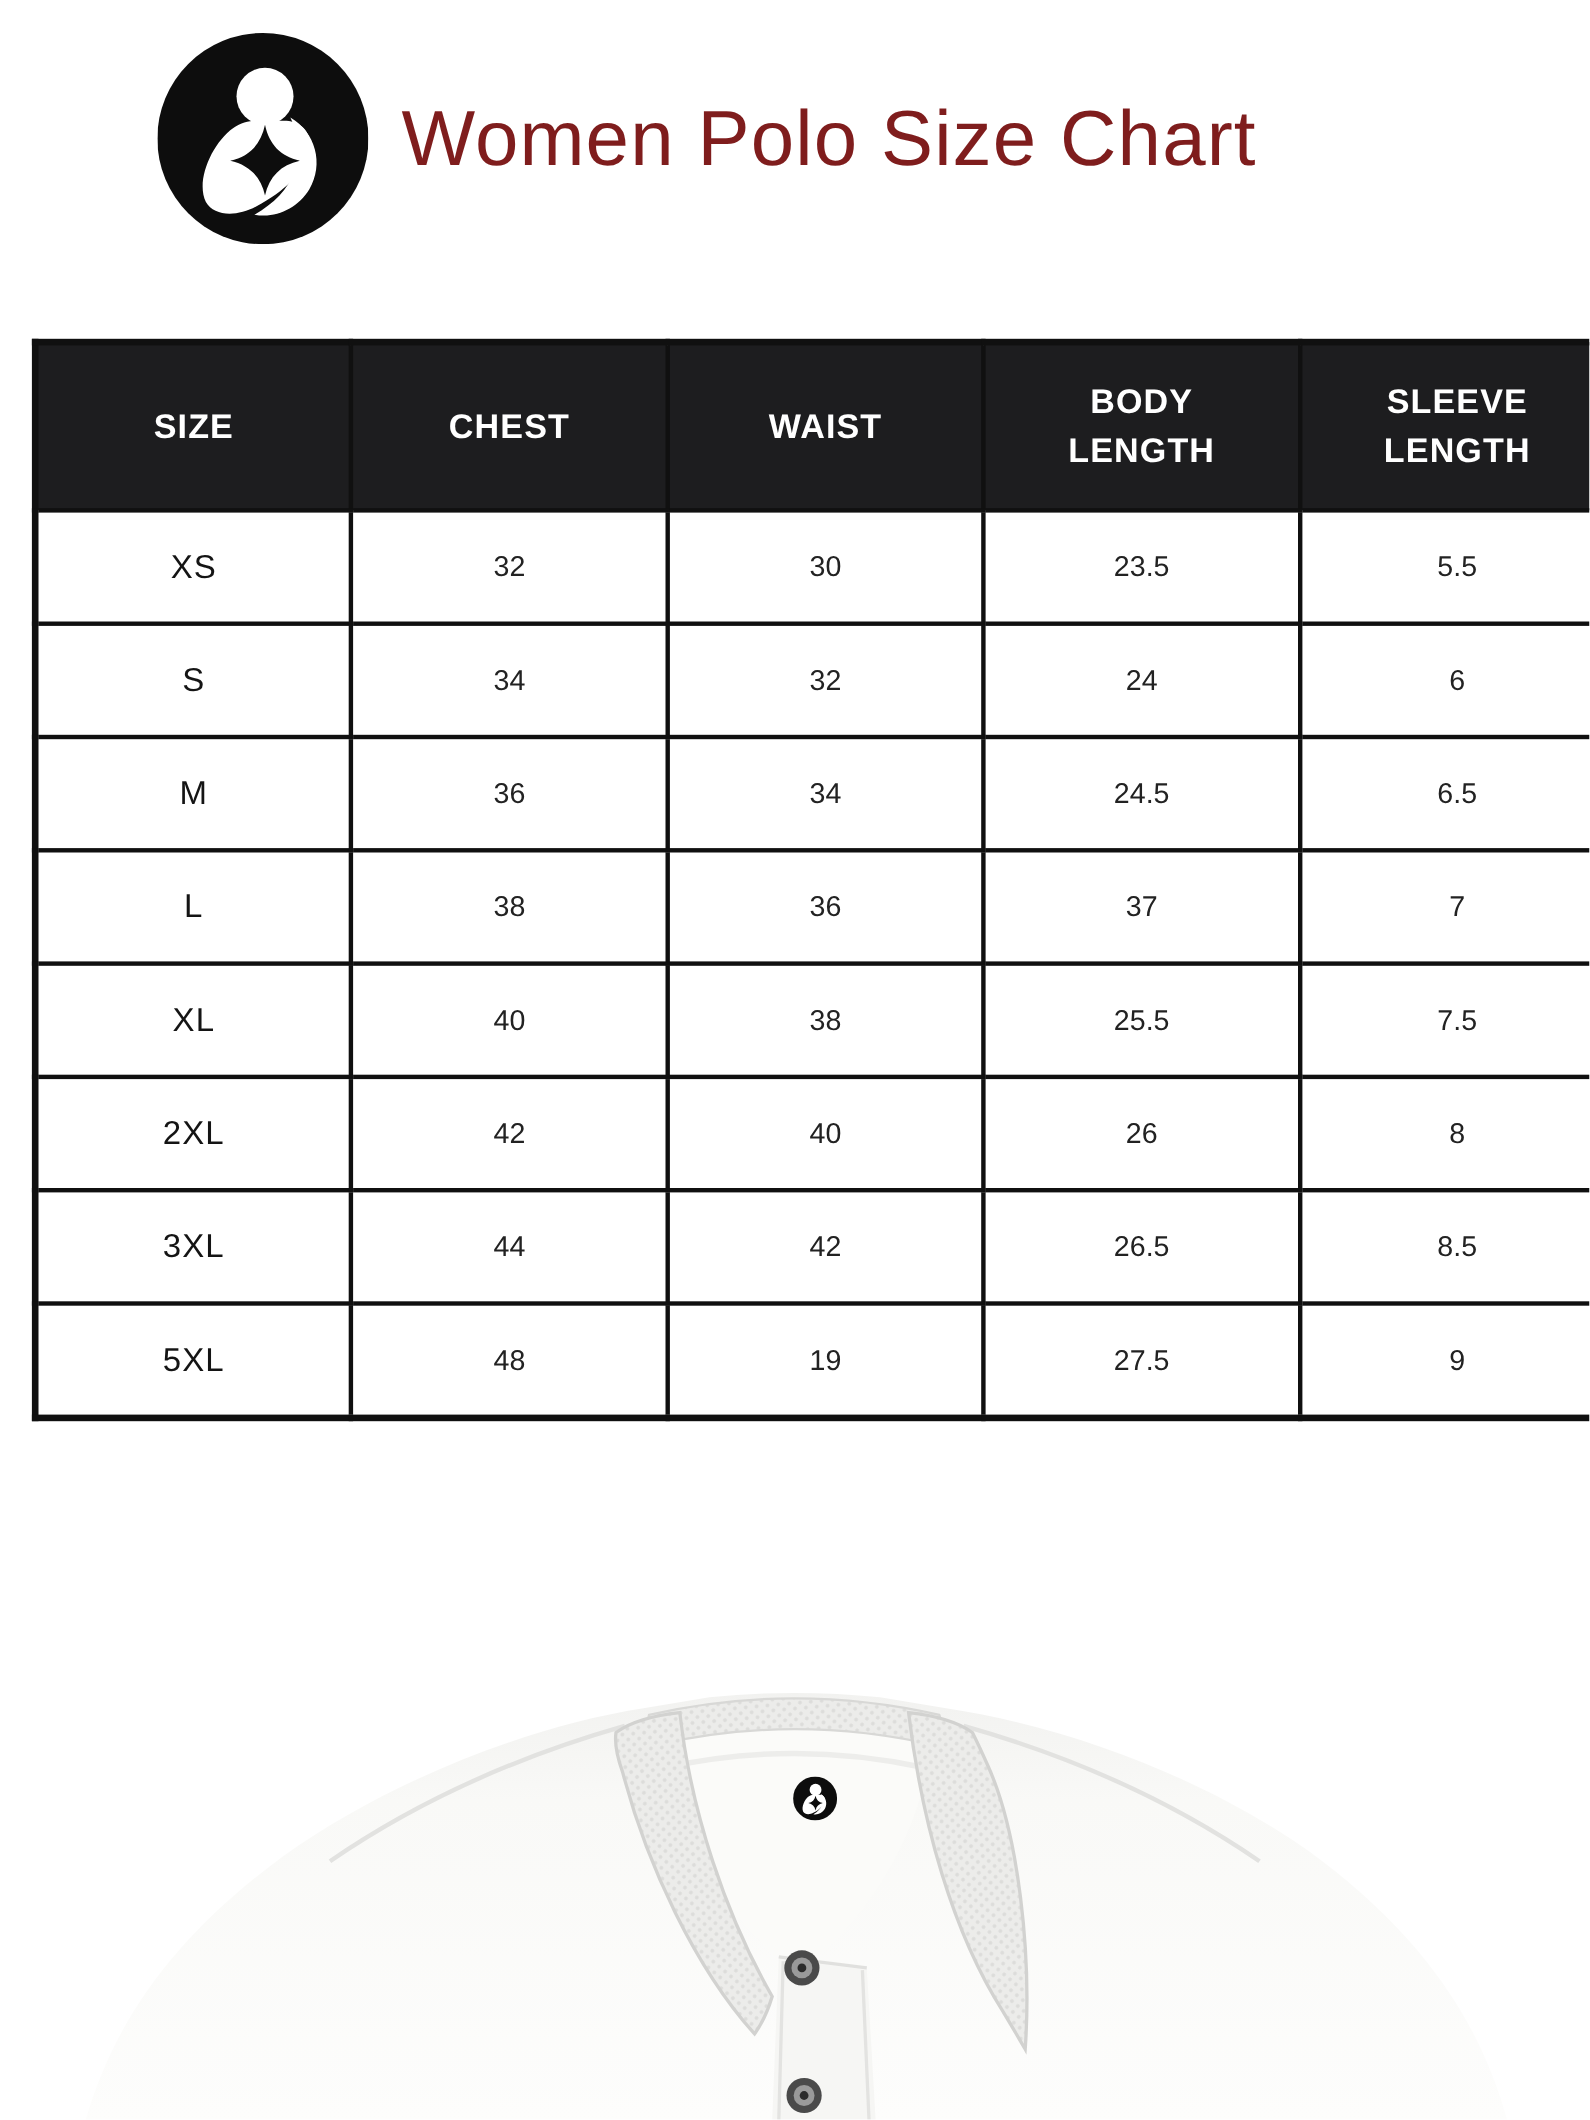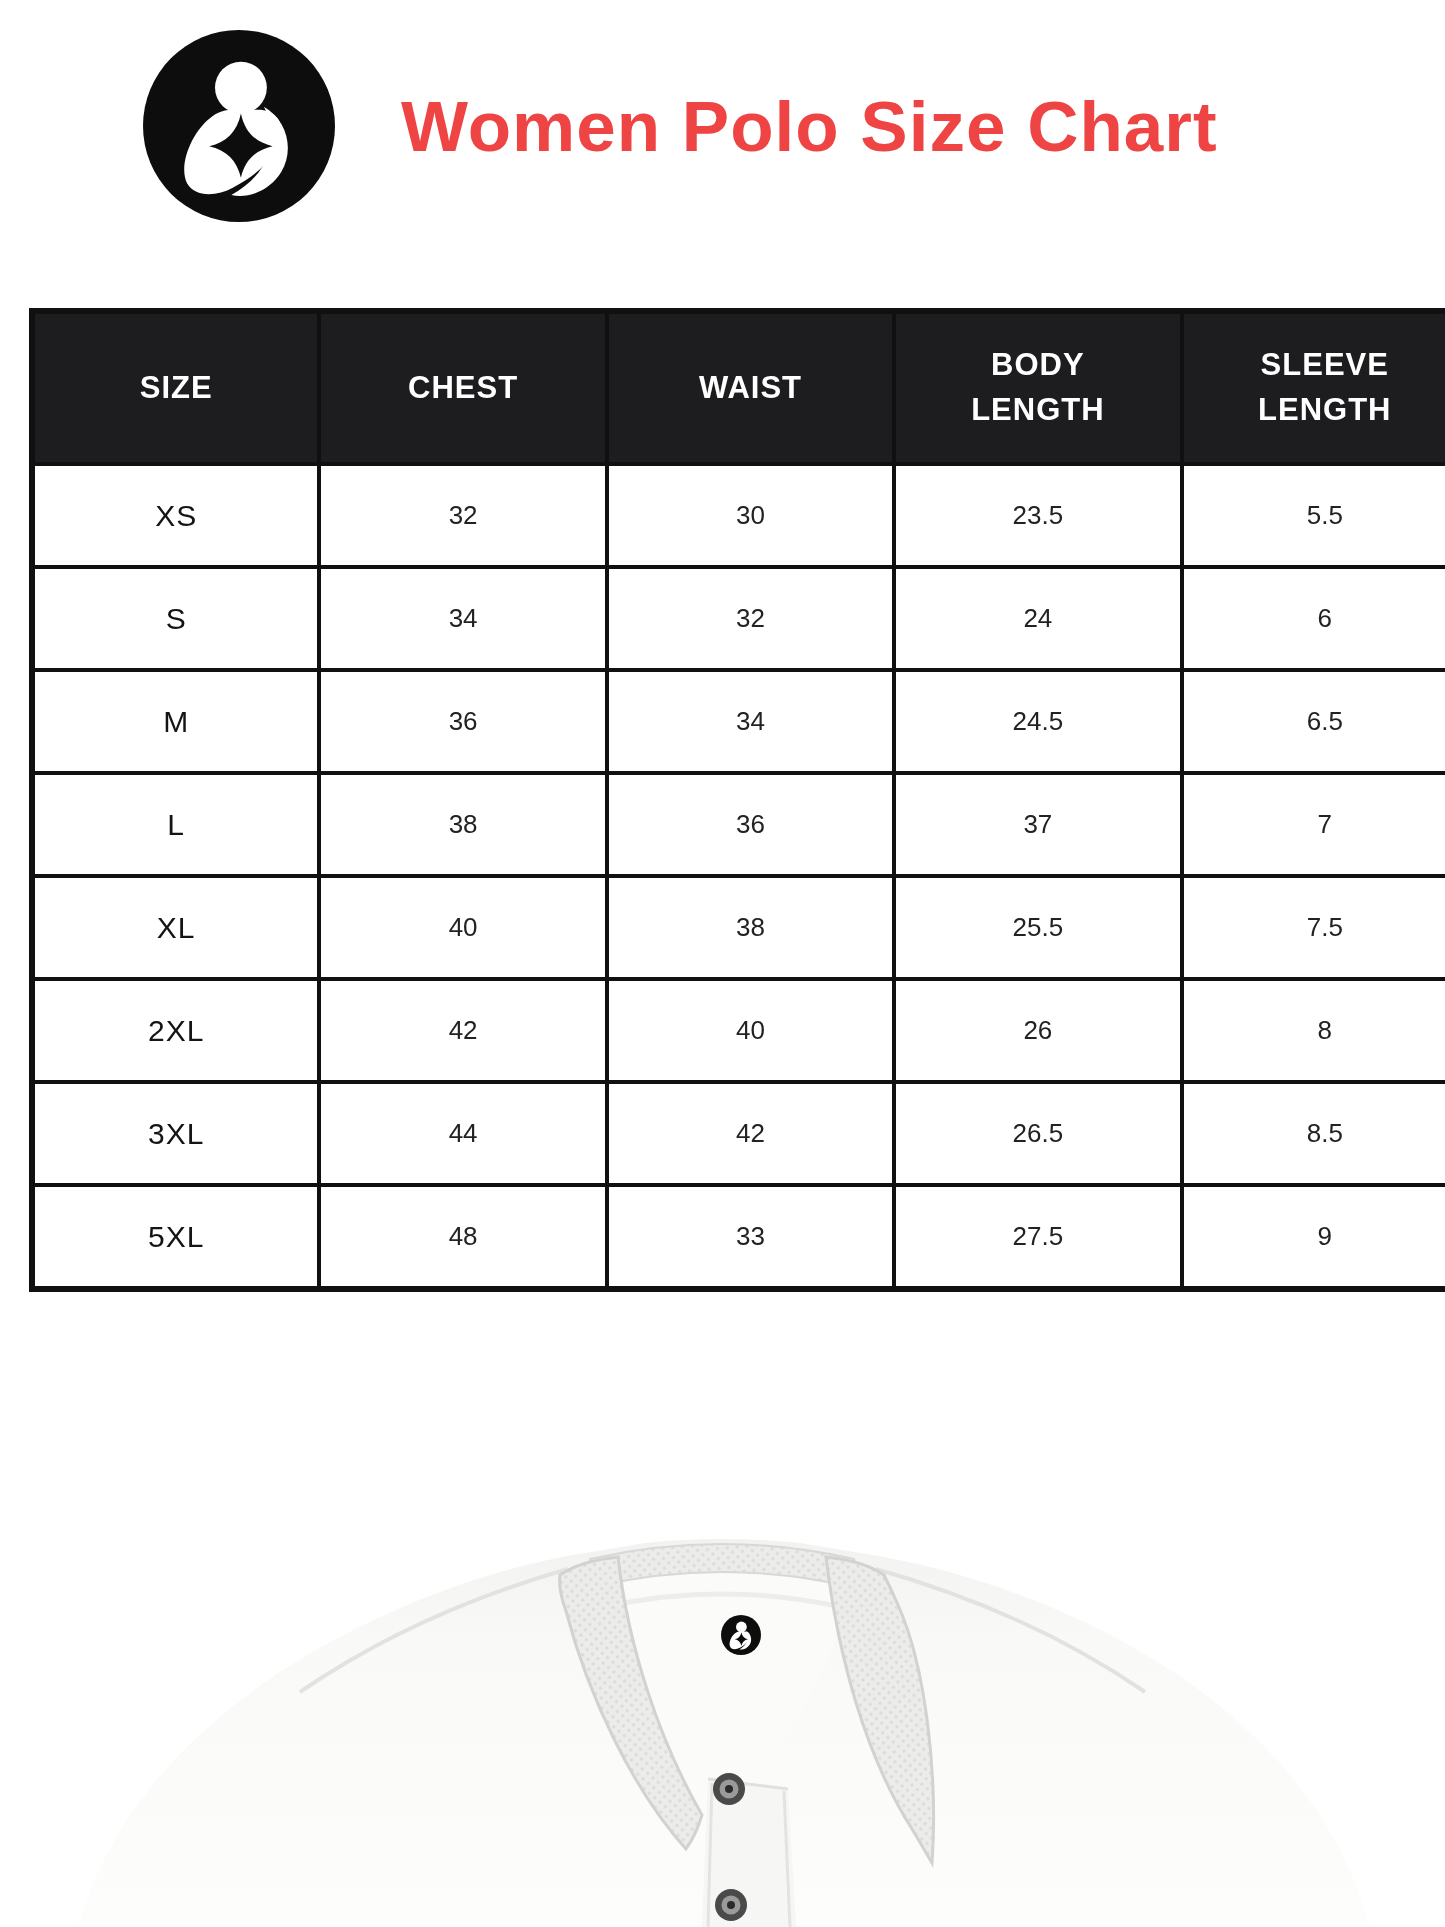--- a/index.html
+++ b/index.html
@@ -10,7 +10,7 @@
   
   .brand-header{position:absolute;left:143px;top:30px;height:192px;display:flex;align-items:center;gap:30px;}
   .brand-logo{width:192px;height:192px;flex:0 0 auto;}
-  .page-title{font-size:71px;font-weight:700;letter-spacing:1px;color:#ef4444;white-space:nowrap;margin-left:36px;}
+  .page-title{font-size:71px;font-weight:400;letter-spacing:1px;color:#7f1d1d;white-space:nowrap;}
   
   .size-table{
     position:absolute;left:29px;top:308px;width:1443px;

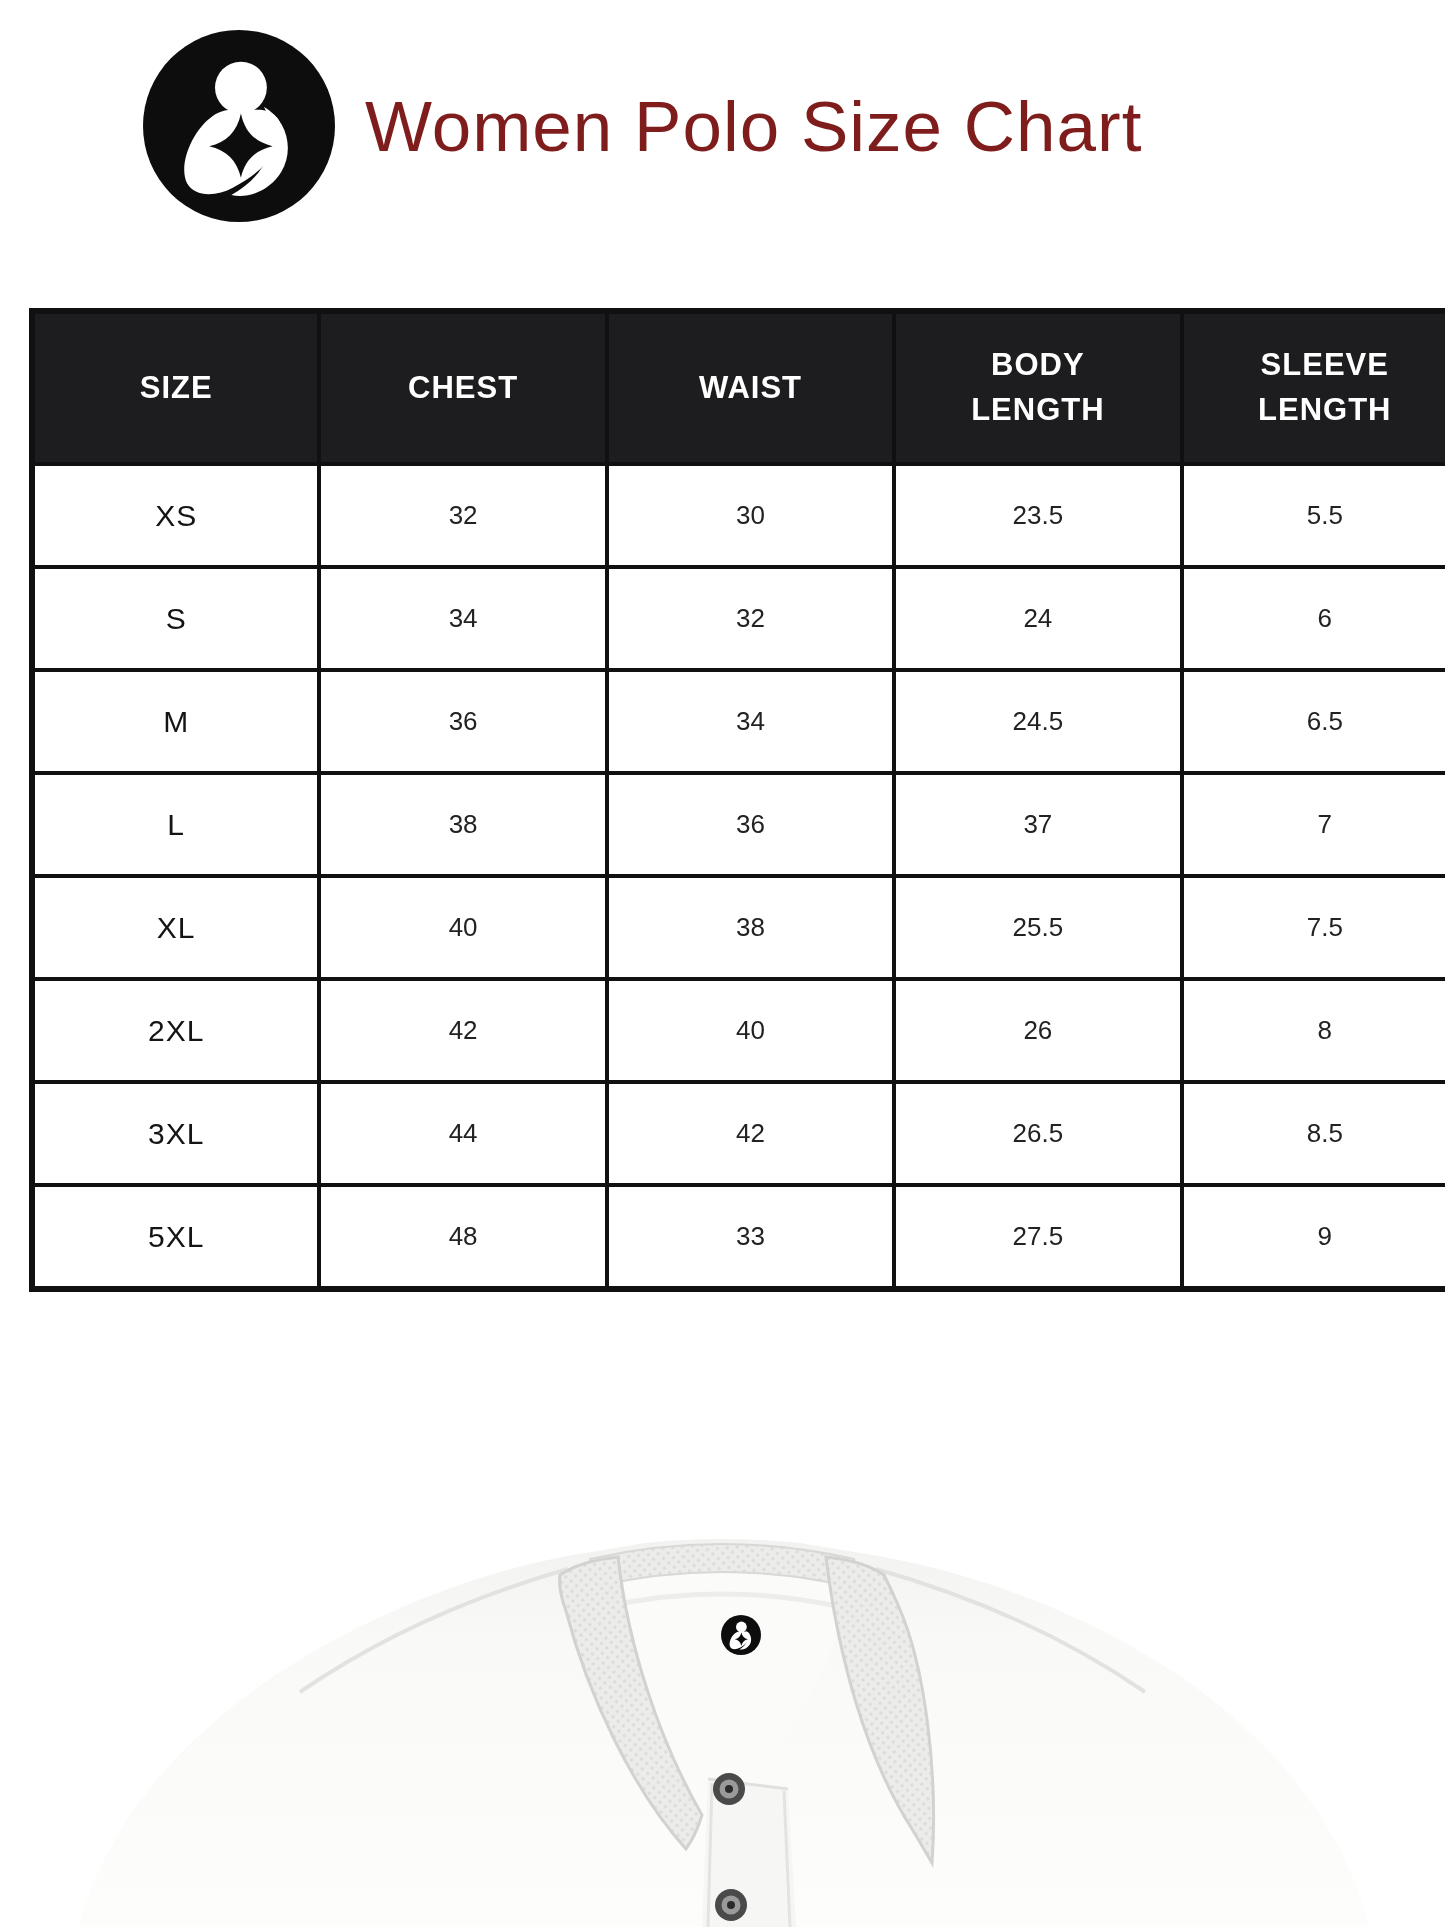--- a/index.html
+++ b/index.html
@@ -117,7 +117,7 @@
       <tr>
         <td class="size-cell">5XL</td>
         <td>48</td>
-        <td>33</td>
+        <td>19</td>
         <td>27.5</td>
         <td>9</td>
       </tr>

